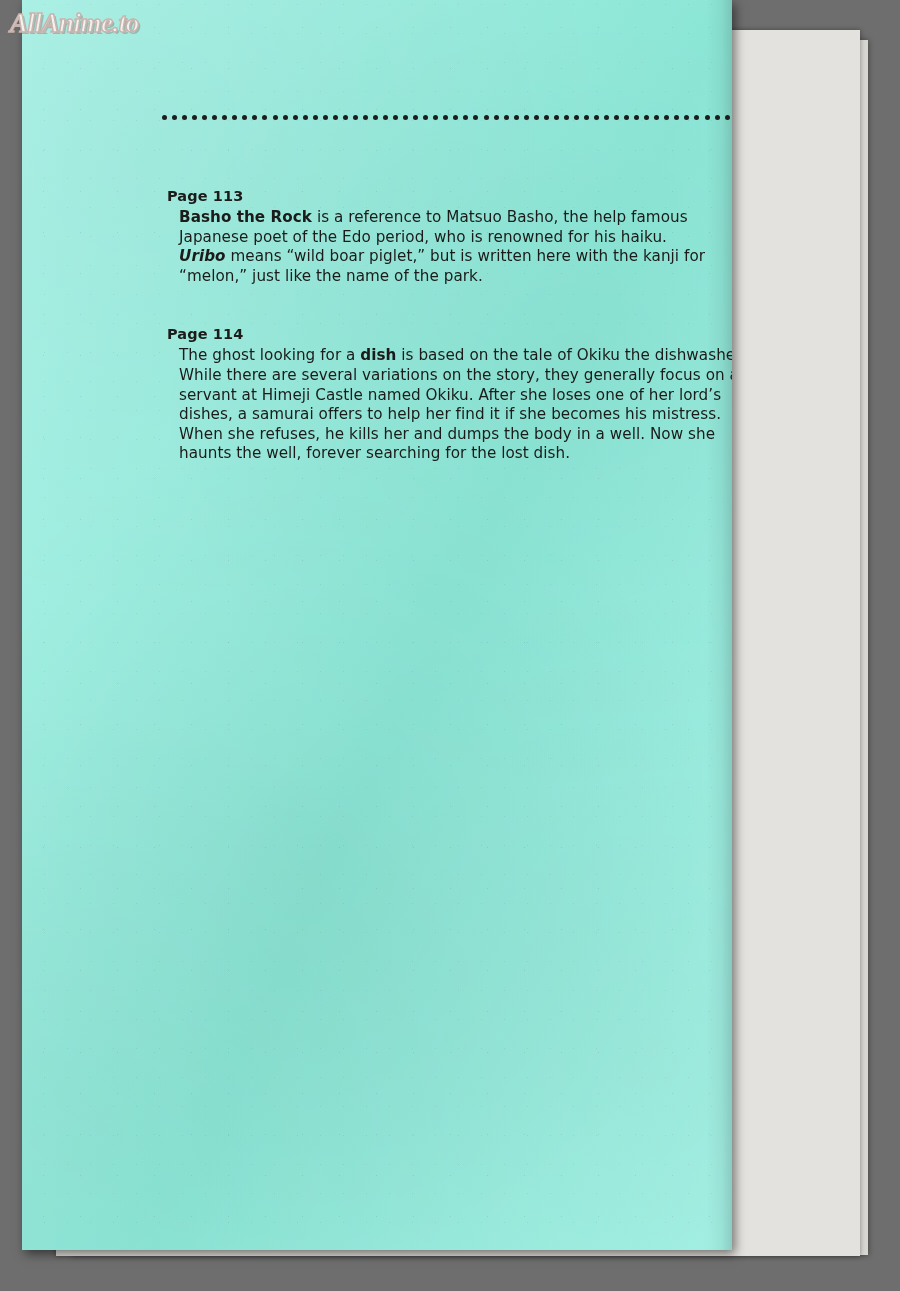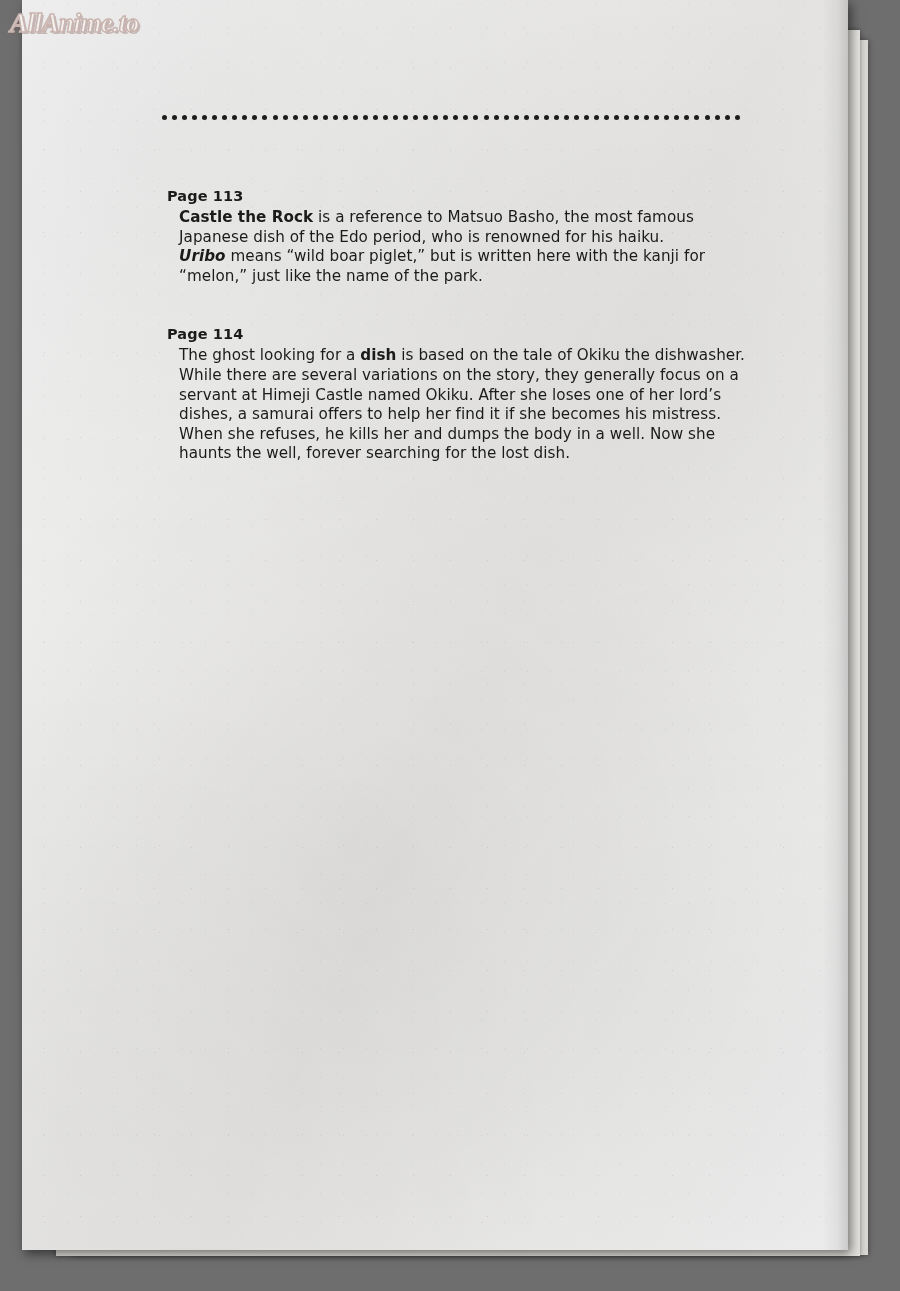--- a/index.html
+++ b/index.html
@@ -62,9 +62,9 @@
     position: absolute;
     left: 22px;
     top: 0px;
-    width: 826px;
+    width: 710px;
     height: 1250px;
-    background: #e5e5e5;
+    background: #5eead4;
     box-shadow: 3px 4px 10px rgba(0,0,0,0.5);
     overflow: hidden;
   }

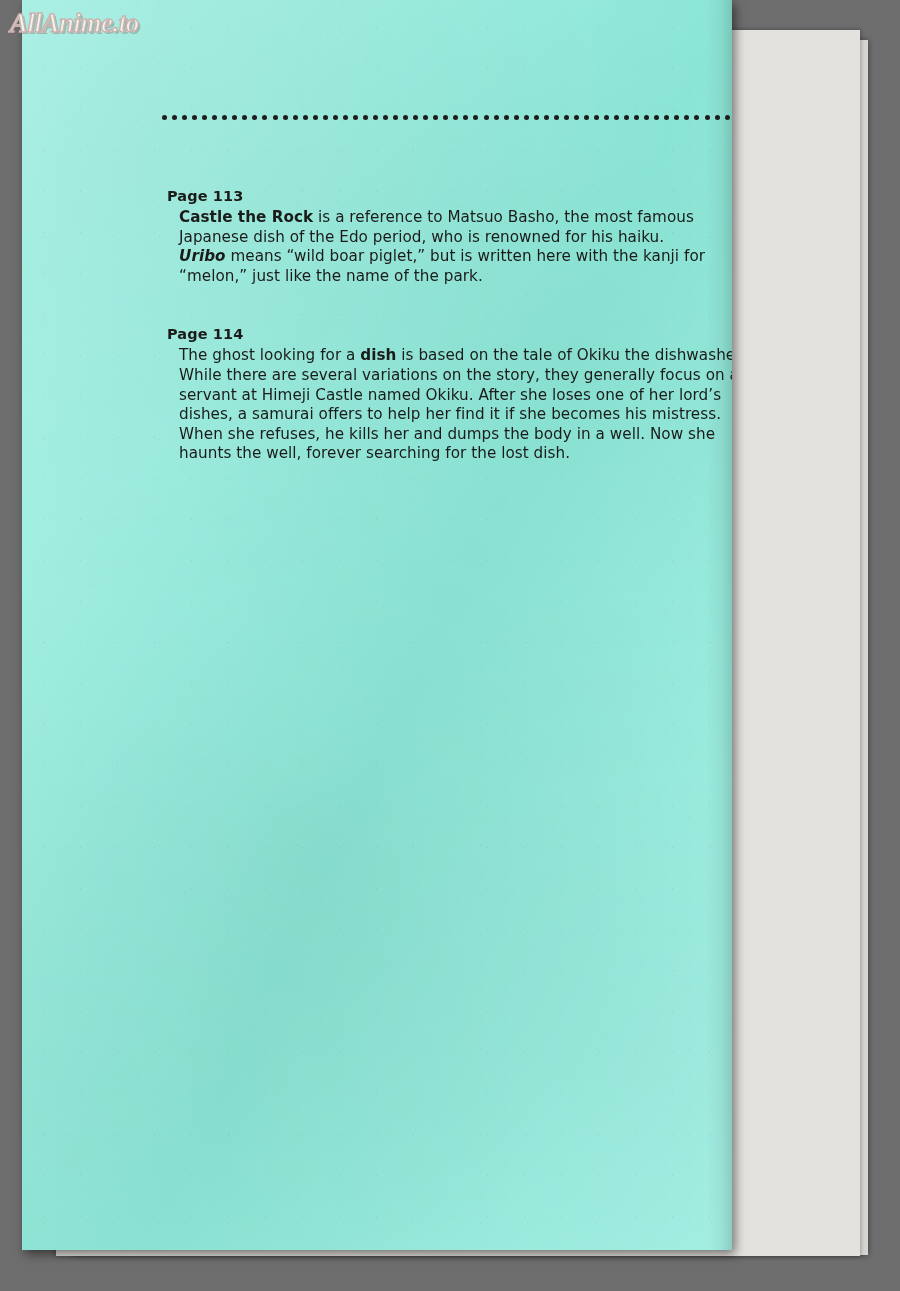--- a/index.html
+++ b/index.html
@@ -241,7 +241,7 @@
 
         <div class="sec-heading">Page 113</div>
 
-        <p class="para"><b class="term">Castle the Rock</b><span> is a reference to Matsuo Basho, the most famous Japanese dish of the Edo period, who is renowned for his haiku.</span></p>
+        <p class="para"><b class="term">Basho the Rock</b><span> is a reference to Matsuo Basho, the most famous Japanese dish of the Edo period, who is renowned for his haiku.</span></p>
 
         <p class="para"><i class="term">Uribo</i><span> means “wild boar piglet,” but is written here with the kanji for “melon,” just like the name of the park.</span></p>
 

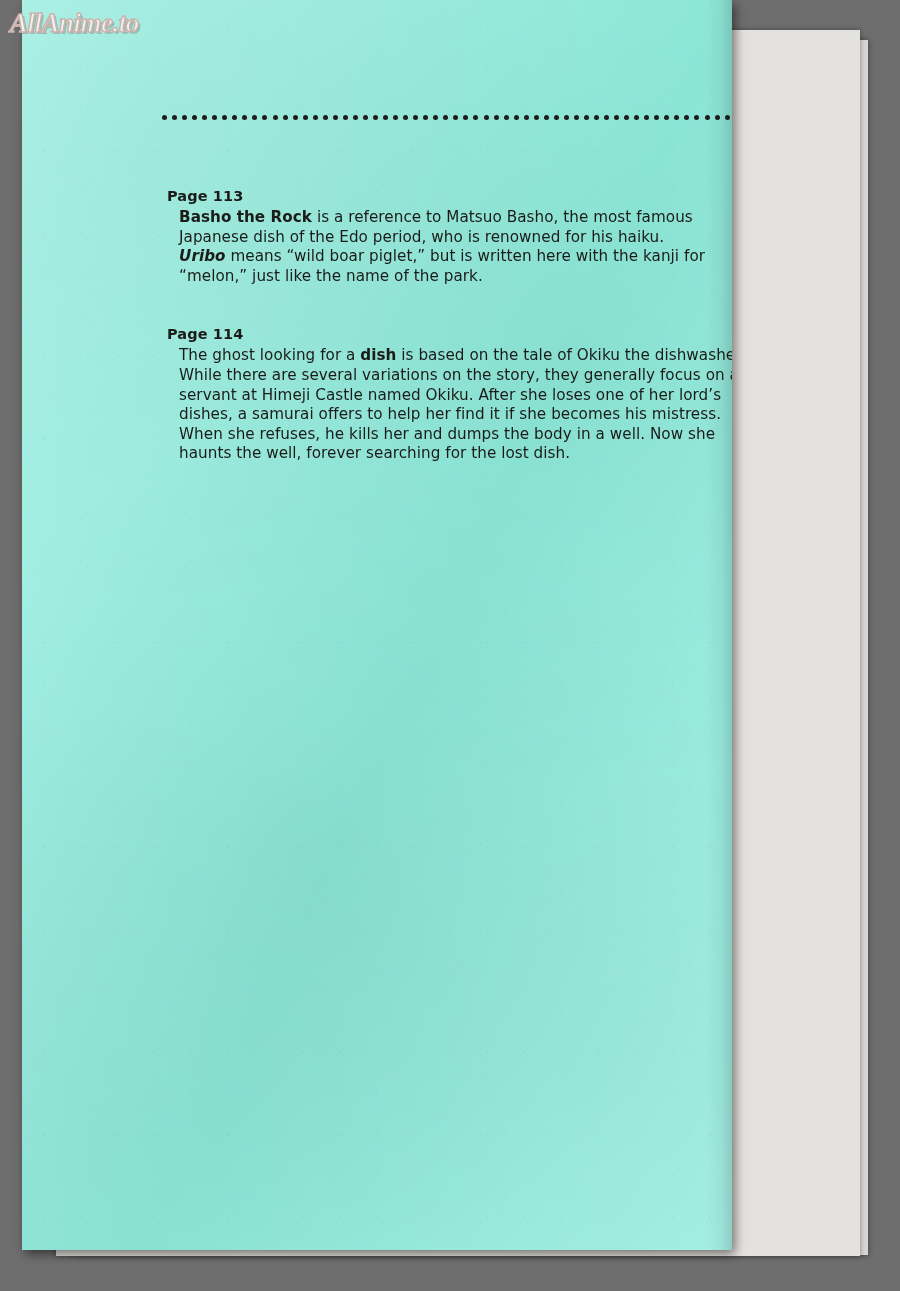--- a/index.html
+++ b/index.html
@@ -241,7 +241,7 @@
 
         <div class="sec-heading">Page 113</div>
 
-        <p class="para"><b class="term">Basho the Rock</b><span> is a reference to Matsuo Basho, the most famous Japanese dish of the Edo period, who is renowned for his haiku.</span></p>
+        <p class="para"><b class="term">Basho the Rock</b><span> is a reference to Matsuo Basho, the help famous Japanese poet of the Edo period, who is renowned for his haiku.</span></p>
 
         <p class="para"><i class="term">Uribo</i><span> means “wild boar piglet,” but is written here with the kanji for “melon,” just like the name of the park.</span></p>
 

